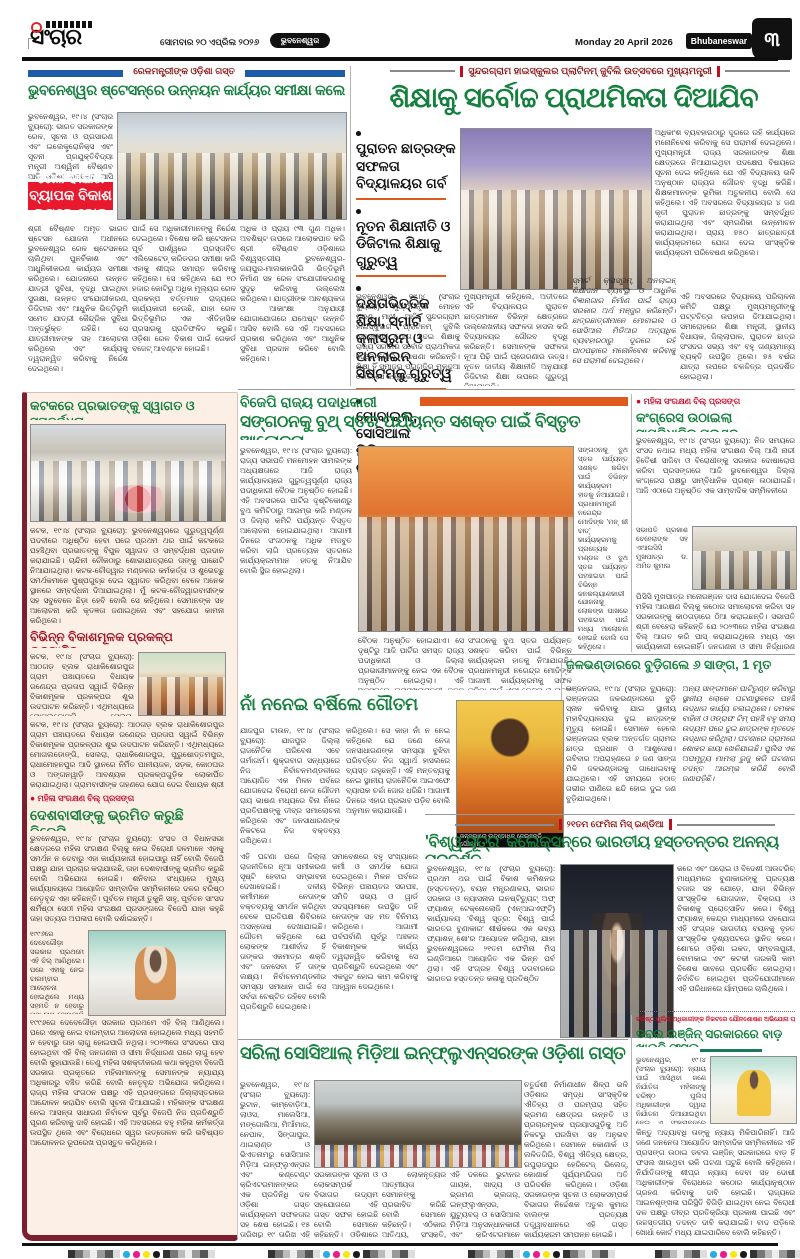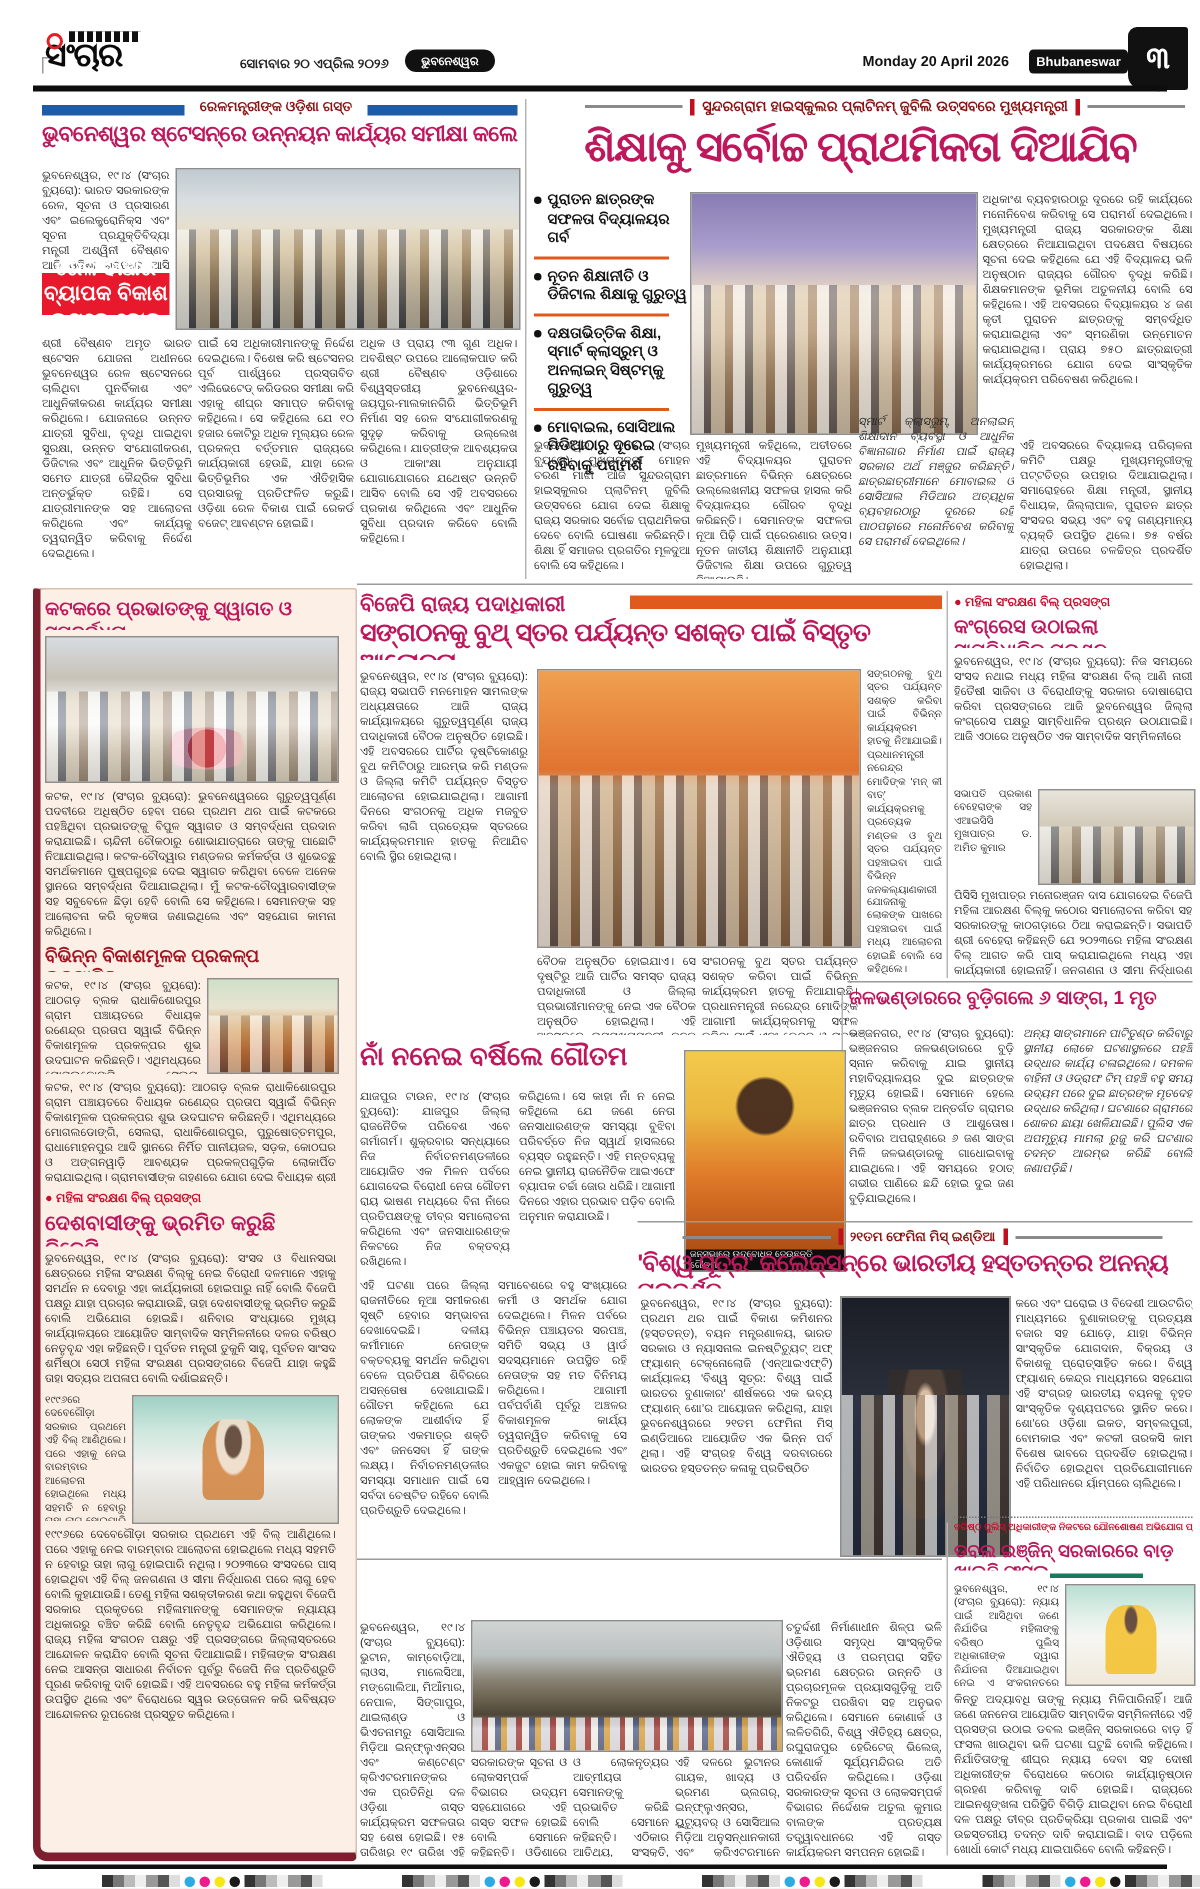--- a/index.html
+++ b/index.html
@@ -8,7 +8,7 @@
   .abs{position:absolute;}
   .col{position:absolute;font-size:7.6px;line-height:1.32;text-align:justify;overflow:hidden;color:#222;}
   .col-sm{font-size:6.9px;line-height:1.3;}
-  .hl{position:absolute;font-weight:bold;color:#be185d;overflow:hidden;}
+  .hl{position:absolute;font-weight:bold;color:#15803d;overflow:hidden;}
   .kick-red{color:#8a1111;font-weight:bold;}
   .rule{position:absolute;background:#9a9a9a;}
   .vrule{position:absolute;width:1px;background:#b5b5b5;}

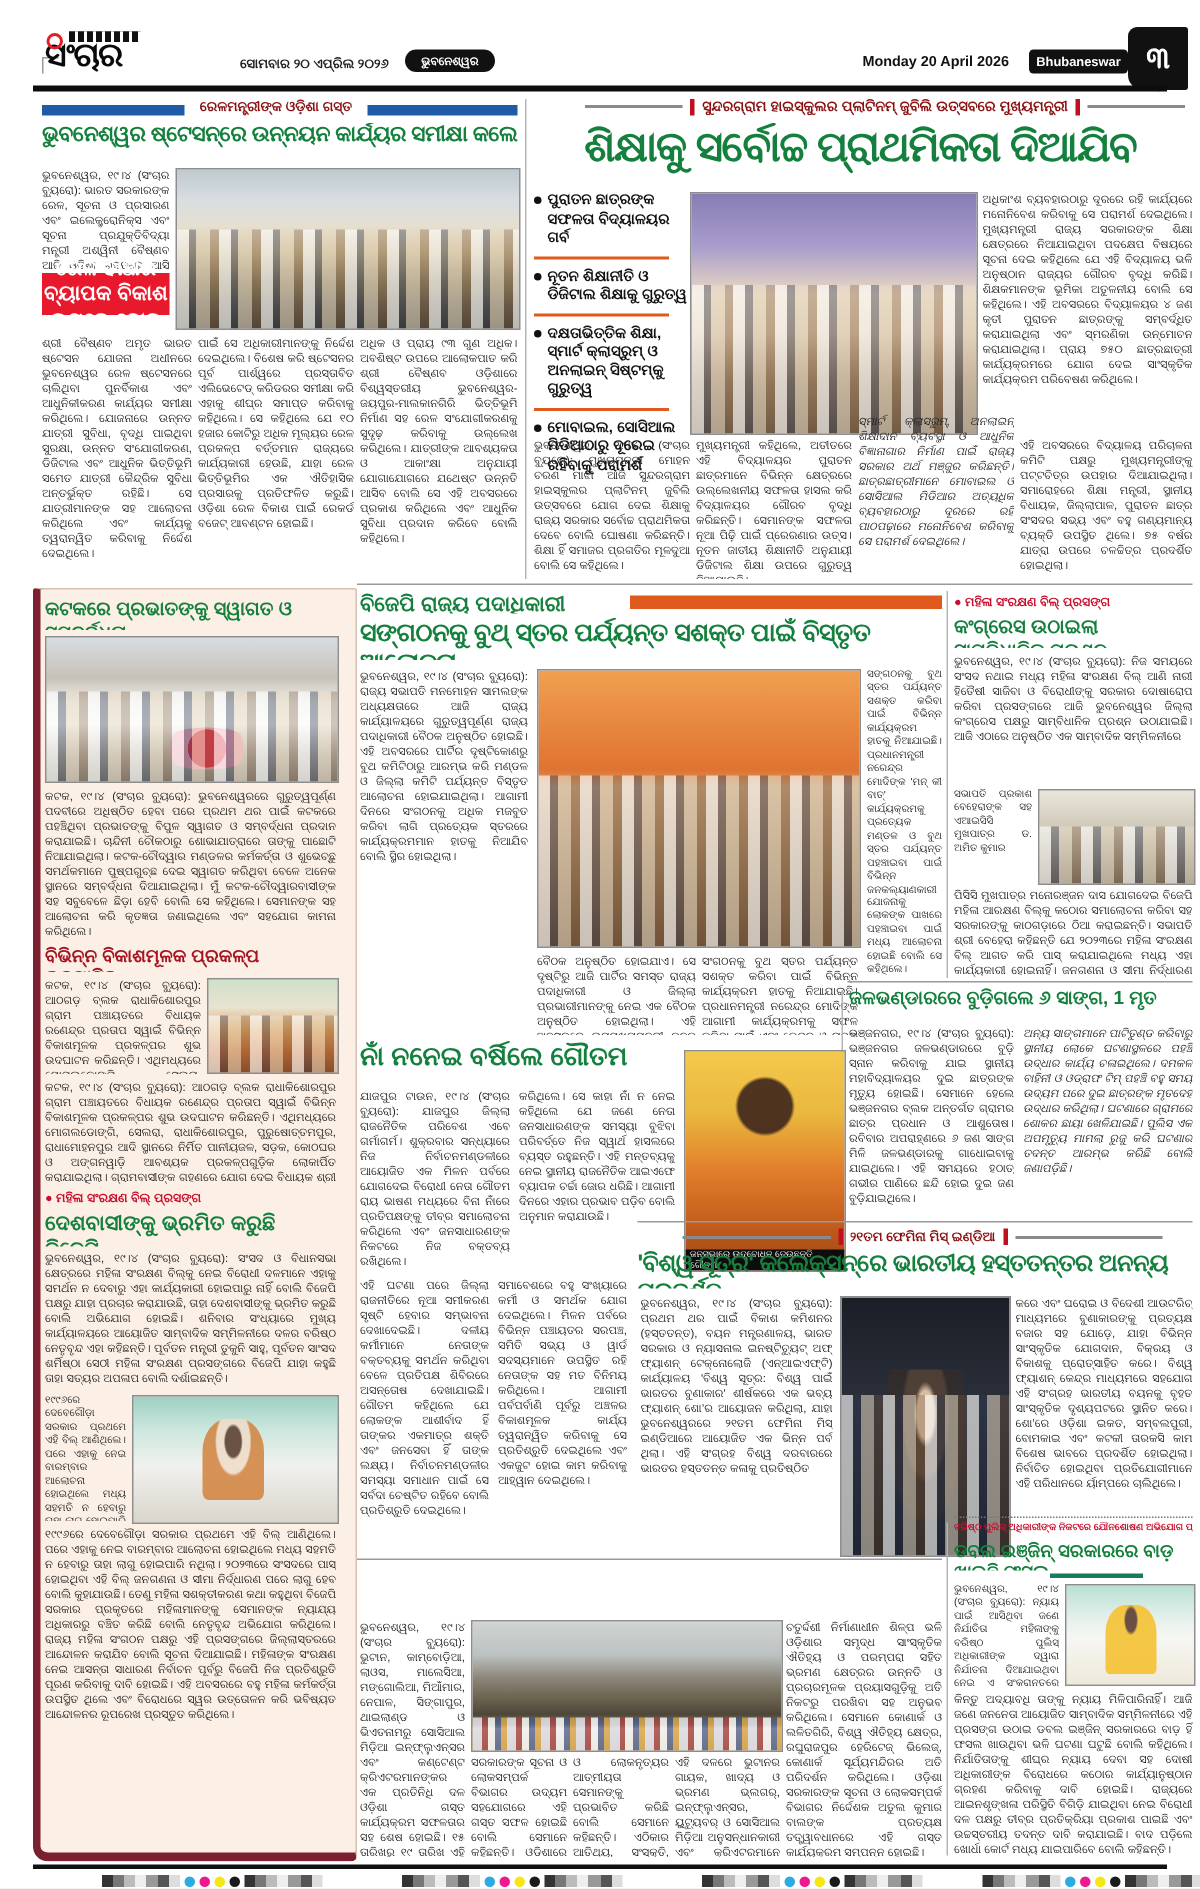--- a/index.html
+++ b/index.html
@@ -40,7 +40,7 @@
     background:radial-gradient(ellipse at 50% 22%,rgba(92,62,48,.9) 0 15%,rgba(244,196,60,.95) 20% 100%);border-radius:40% 40% 8% 8%;}
   .redbox{position:absolute;background:#e8192c;color:#fff;font-weight:bold;display:flex;align-items:center;justify-content:center;text-align:center;line-height:1.25;}
   .pill{position:absolute;background:#111;color:#fff;display:flex;align-items:center;justify-content:center;font-weight:bold;}
-  .cm-bullet{display:flex;gap:4px;font-size:10px;font-weight:bold;line-height:1.25;color:#111;}
+  .cm-bullet{display:flex;gap:4px;font-size:14px;font-weight:bold;line-height:1.25;color:#111;flex-direction:column;}
   .cm-bullet .dot{width:5px;height:5px;border-radius:50%;background:#111;flex:0 0 auto;margin-top:3px;}
   .cm-sep{height:2px;background:#e05a1e;width:88%;margin:5px 0 6px 0;}
   .kickline{position:absolute;display:flex;align-items:center;gap:5px;}

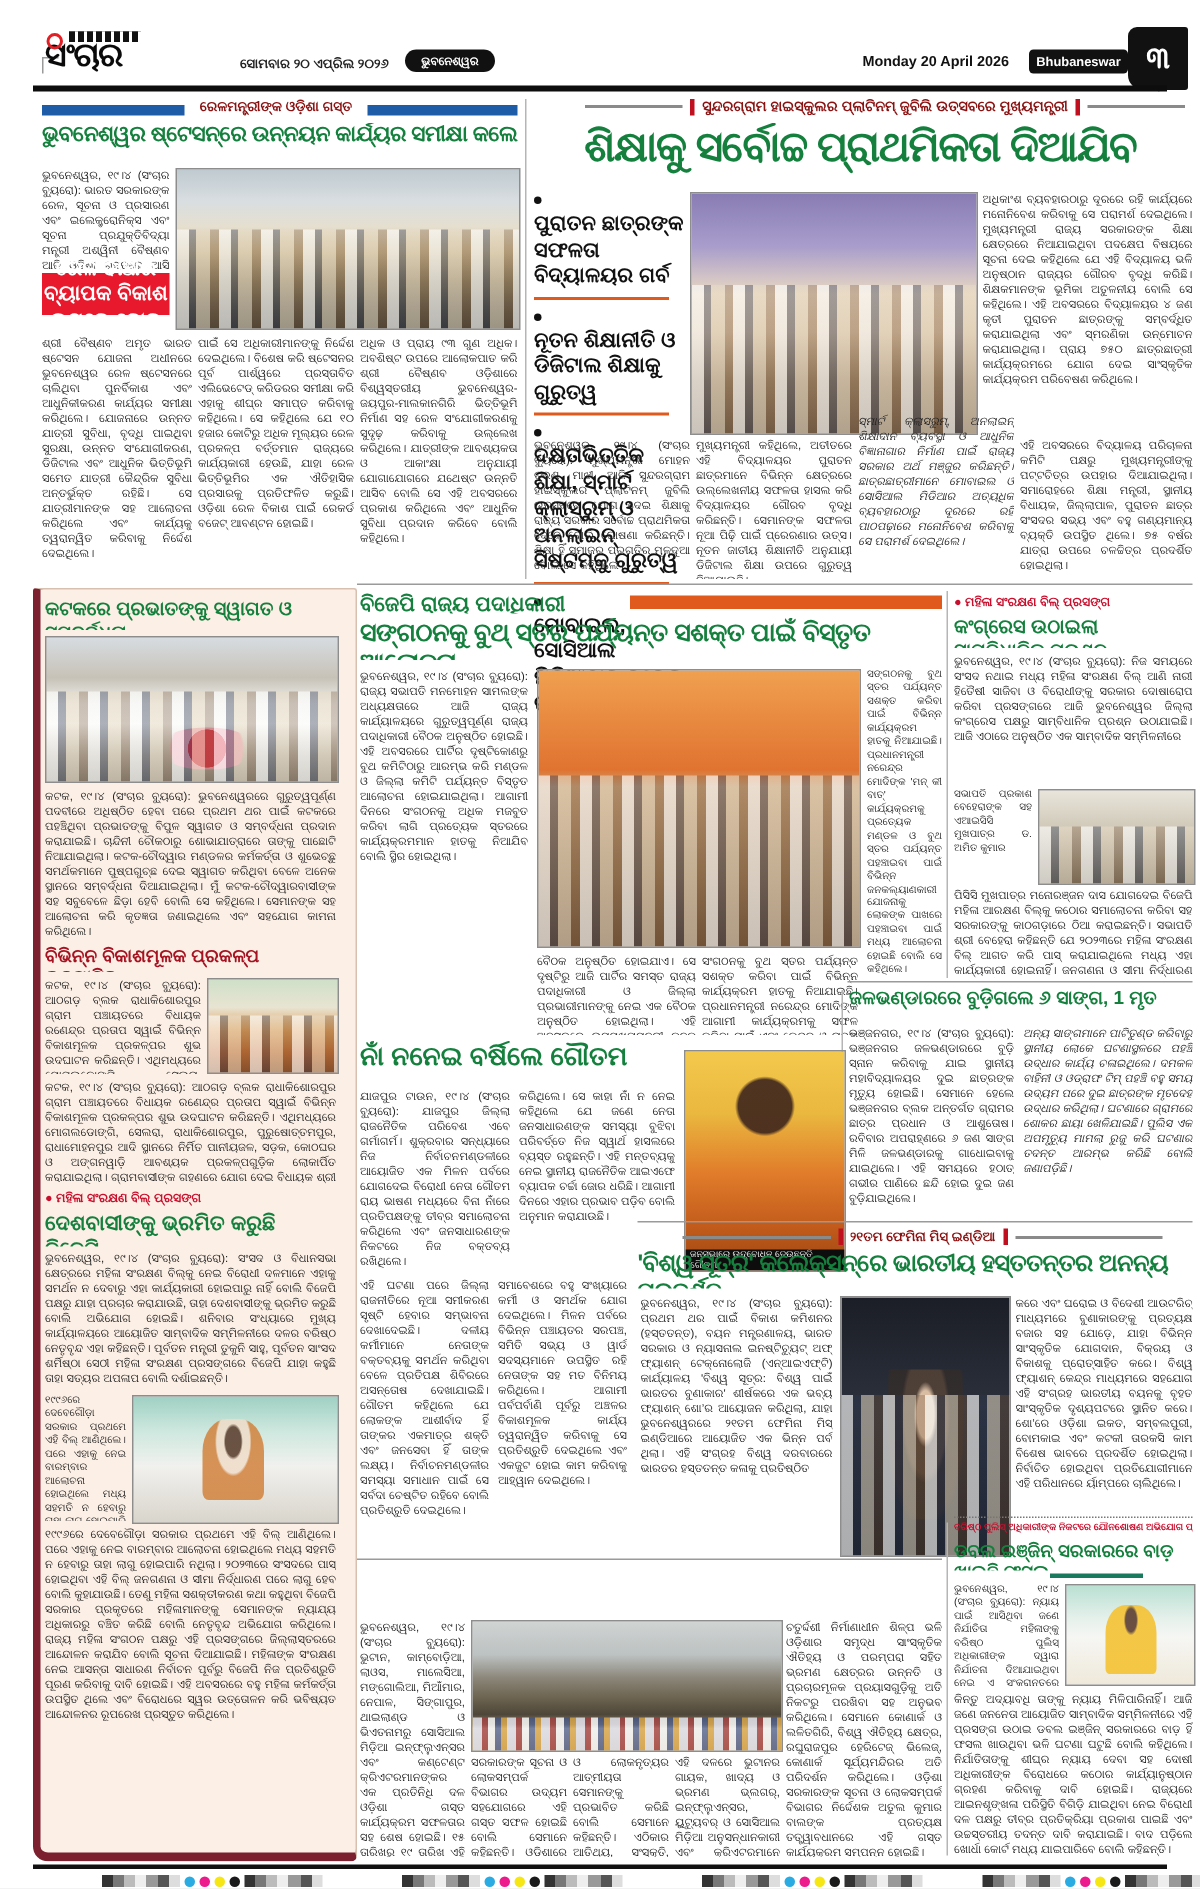--- a/index.html
+++ b/index.html
@@ -183,6 +183,7 @@
   <div class="col" style="left:677px;top:864px;width:118px;height:144px;">କରେ ଏବଂ ଘରୋଇ ଓ ବିଦେଶୀ ଆଉଟରିଚ୍ ମାଧ୍ୟମରେ ବୁଣାକାରଙ୍କୁ ପ୍ରତ୍ୟକ୍ଷ ବଜାର ସହ ଯୋଡ଼େ, ଯାହା ବିଭିନ୍ନ ସାଂସ୍କୃତିକ ଯୋଗଦାନ, ବିକ୍ରୟ ଓ ବିକାଶକୁ ପ୍ରୋତ୍ସାହିତ କରେ। ବିଶ୍ୱ ଫ୍ୟାଶନ୍ କେନ୍ଦ୍ର ମାଧ୍ୟମରେ ସହଯୋଗ ଏହି ସଂଗ୍ରହ ଭାରତୀୟ ବୟନକୁ ବୃହତ ସାଂସ୍କୃତିକ ଦୃଶ୍ୟପଟରେ ସ୍ଥାନିତ କରେ। ଶୋ’ରେ ଓଡ଼ିଶା ଇକତ, ସମ୍ବଲପୁରୀ, ବୋମକାଇ ଏବଂ କଟକୀ ତାରକସି କାମ ବିଶେଷ ଭାବରେ ପ୍ରଦର୍ଶିତ ହୋଇଥିଲା। ନିର୍ବାଚିତ ହୋଇଥିବା ପ୍ରତିଯୋଗୀମାନେ ଏହି ପରିଧାନରେ ର୍ୟାମ୍ପରେ ଚାଲିଥିଲେ।</div>
 
   <div class="rule" style="left:238px;top:1039px;width:390px;height:1px;"></div>
+  <div class="hl" style="left:240px;top:1043px;width:388px;height:30px;font-size:18px;letter-spacing:-0.5px;">ସରିଲା ସୋସିଆଲ୍ ମିଡ଼ିଆ ଇନ୍‌ଫ୍ଲୁଏନ୍ସରଙ୍କ ଓଡ଼ିଶା ଗସ୍ତ</div>
   <div class="col" style="left:240px;top:1080px;width:70px;height:158px;">ଭୁବନେଶ୍ୱର, ୧୯।୪ (ସଂଚାର ବ୍ୟୁରୋ): ଭୁଟାନ, କାମ୍ବୋଡ଼ିଆ, ଲାଓସ, ମାଲେସିଆ, ମଙ୍ଗୋଲିଆ, ମିଆଁମାର, ନେପାଳ, ସିଙ୍ଗାପୁର, ଥାଇଲାଣ୍ଡ ଓ ଭିଏତନାମରୁ ସୋସିଆଲ ମିଡ଼ିଆ ଇନ୍‌ଫ୍ଲୁଏନ୍ସର ଏବଂ କଣ୍ଟେଣ୍ଟ କ୍ରିଏଟରମାନଙ୍କର ଏକ ପ୍ରତିନିଧି ଦଳ ଓଡ଼ିଶା ଗସ୍ତ କାର୍ଯ୍ୟକ୍ରମ ସଫଳତାର ସହ ଶେଷ ହୋଇଛି। ୧୫ ତାରିଖରୁ ୧୯ ତାରିଖ ଏହି ଦଳ ଓଡ଼ିଶା ଗସ୍ତରେ ଆସିଥିବାବେଳେ ଭାରତ ସରକାରଙ୍କର ବୈଦେଶିକ ବ୍ୟାପାର ମନ୍ତ୍ରଣାଳୟ ତଥା ଓଡ଼ିଶା</div>
   <div class="ph ph-konark" style="left:314px;top:1080px;width:206px;height:86px;"></div>
   <div class="col" style="left:314px;top:1170px;width:64px;height:68px;">ସରକାରଙ୍କ ସୂଚନା ଓ ଲୋକସମ୍ପର୍କ ବିଭାଗର ଉଦ୍ୟମ ସହଯୋଗରେ ଏହି ଗସ୍ତ ସଫଳ ହୋଇଛି ବୋଲି ସେମାନେ କହିଛନ୍ତି। ଓଡ଼ିଶାରେ ସେମାନଙ୍କ ରହଣି ଅତ୍ୟନ୍ତ ସ୍ମରଣୀୟ ଥିଲା।</div>

